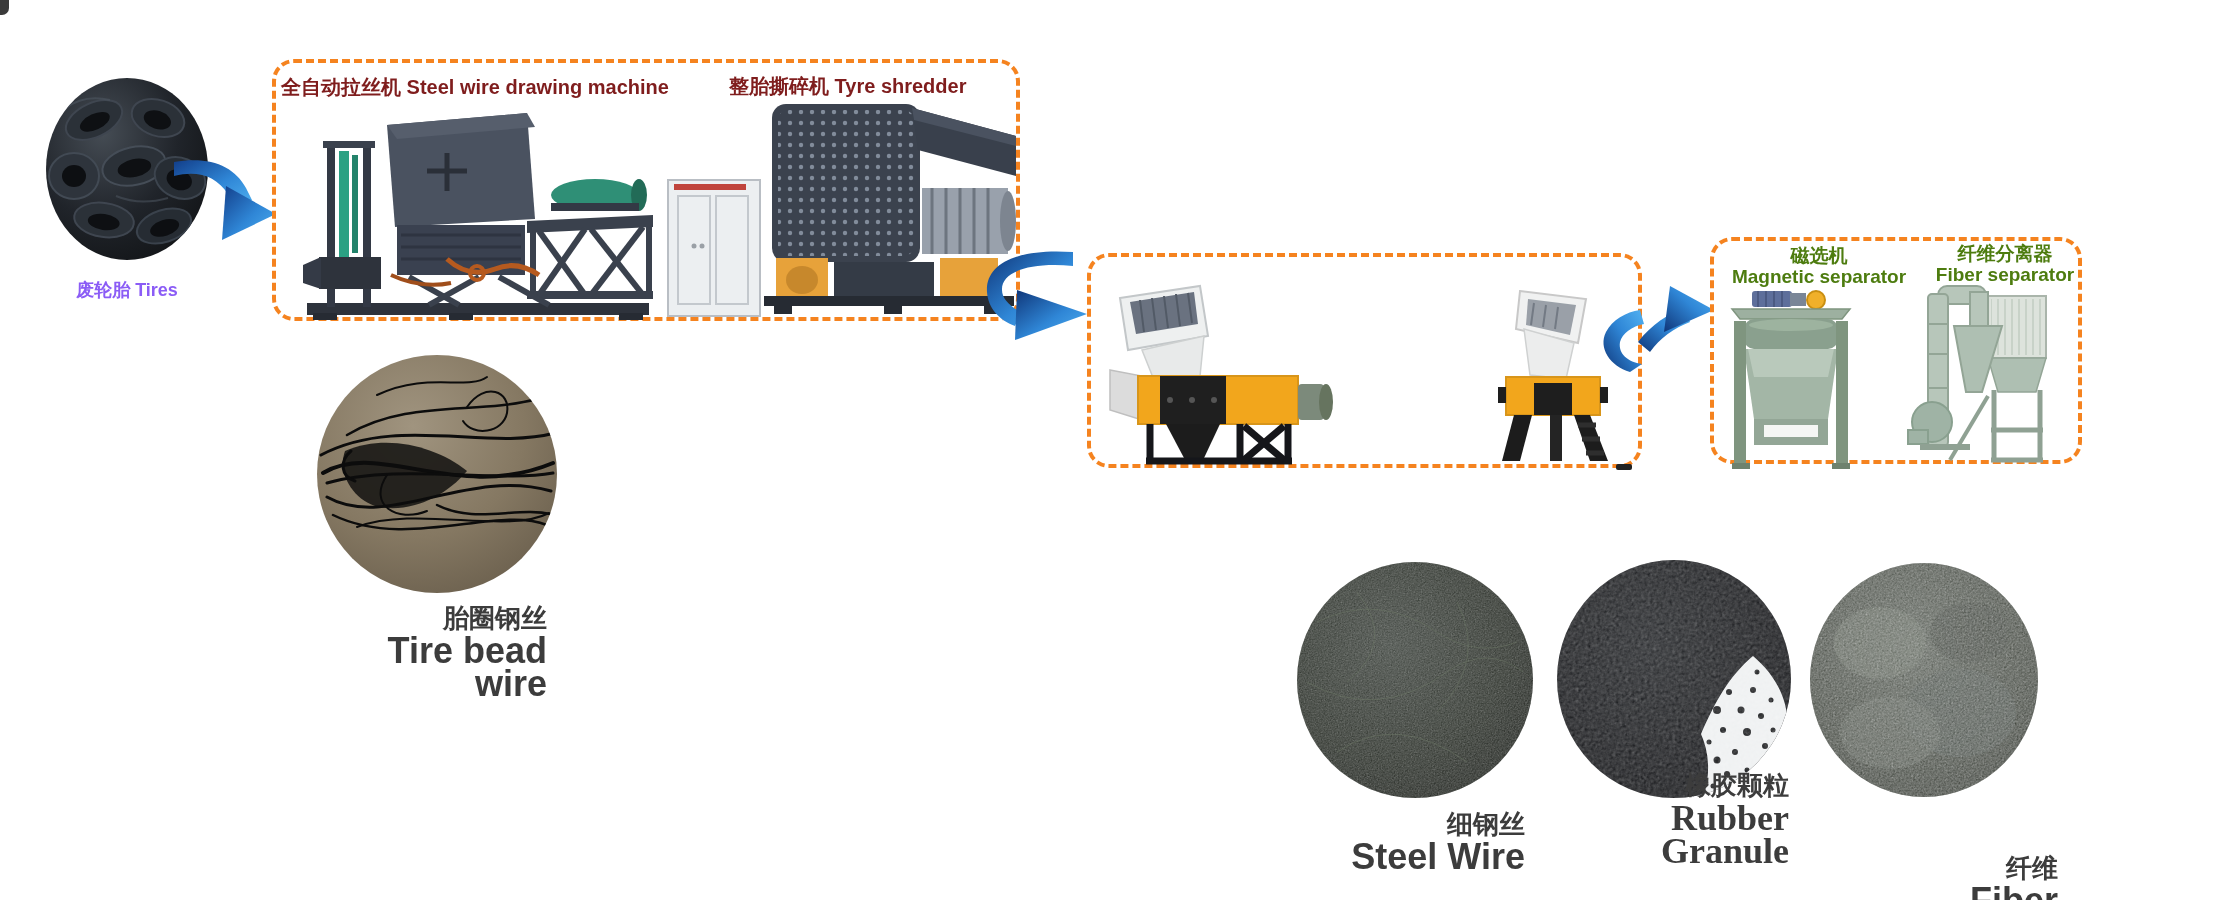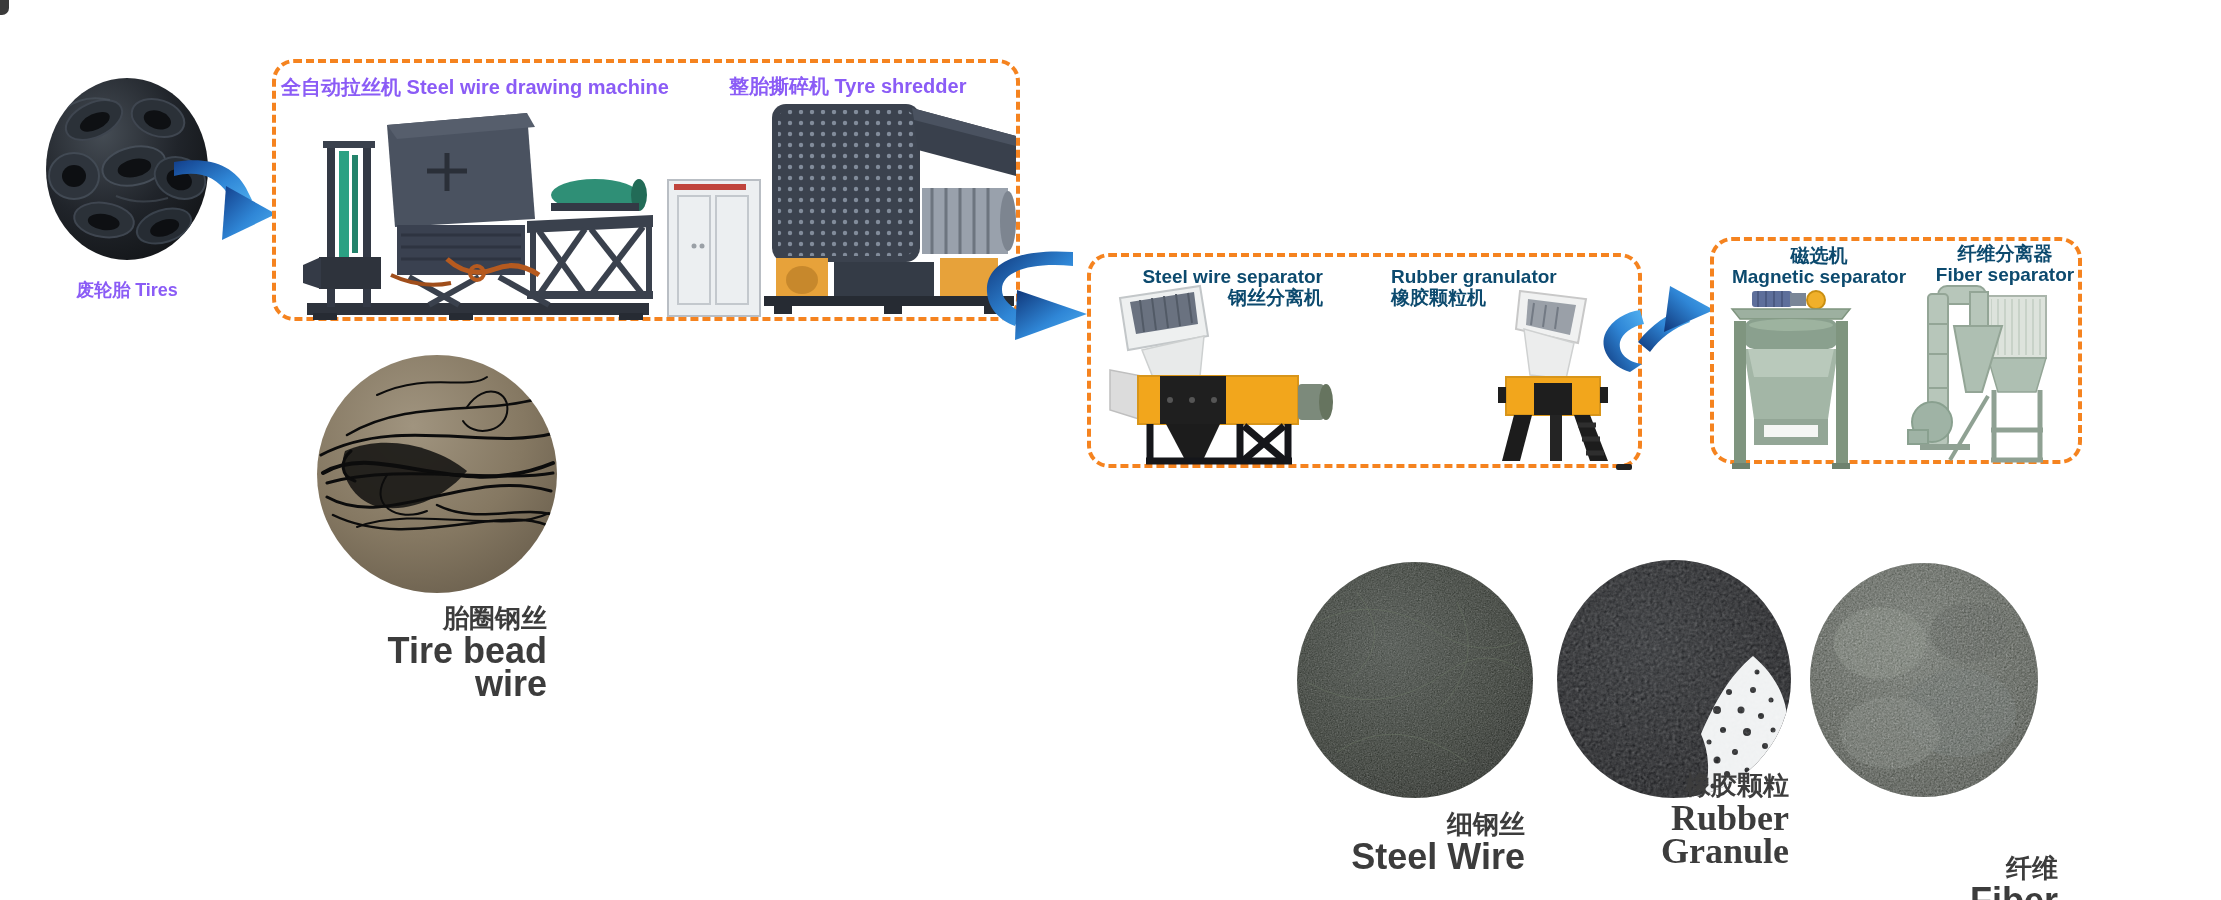--- a/index.html
+++ b/index.html
@@ -7,7 +7,7 @@
        font-family:"Liberation Sans","DejaVu Sans",sans-serif;}
   .abs{position:absolute;}
   .stage-box{position:absolute;border:4px dashed #F5831F;border-radius:22px;box-sizing:border-box;background:transparent;}
-  .blue-label{color:#8b5cf6;font-weight:bold;font-size:20px;line-height:22px;white-space:nowrap;}
+  .blue-label{color:#7f1d1d;font-weight:bold;font-size:20px;line-height:22px;white-space:nowrap;}
   .blue-label-sm{color:#0c4a6e;font-weight:bold;font-size:19px;line-height:21px;white-space:nowrap;}
   .caption{color:#3C3C3C;font-weight:bold;text-align:right;}
   .caption .zh{font-size:26px;line-height:32px;display:block;}

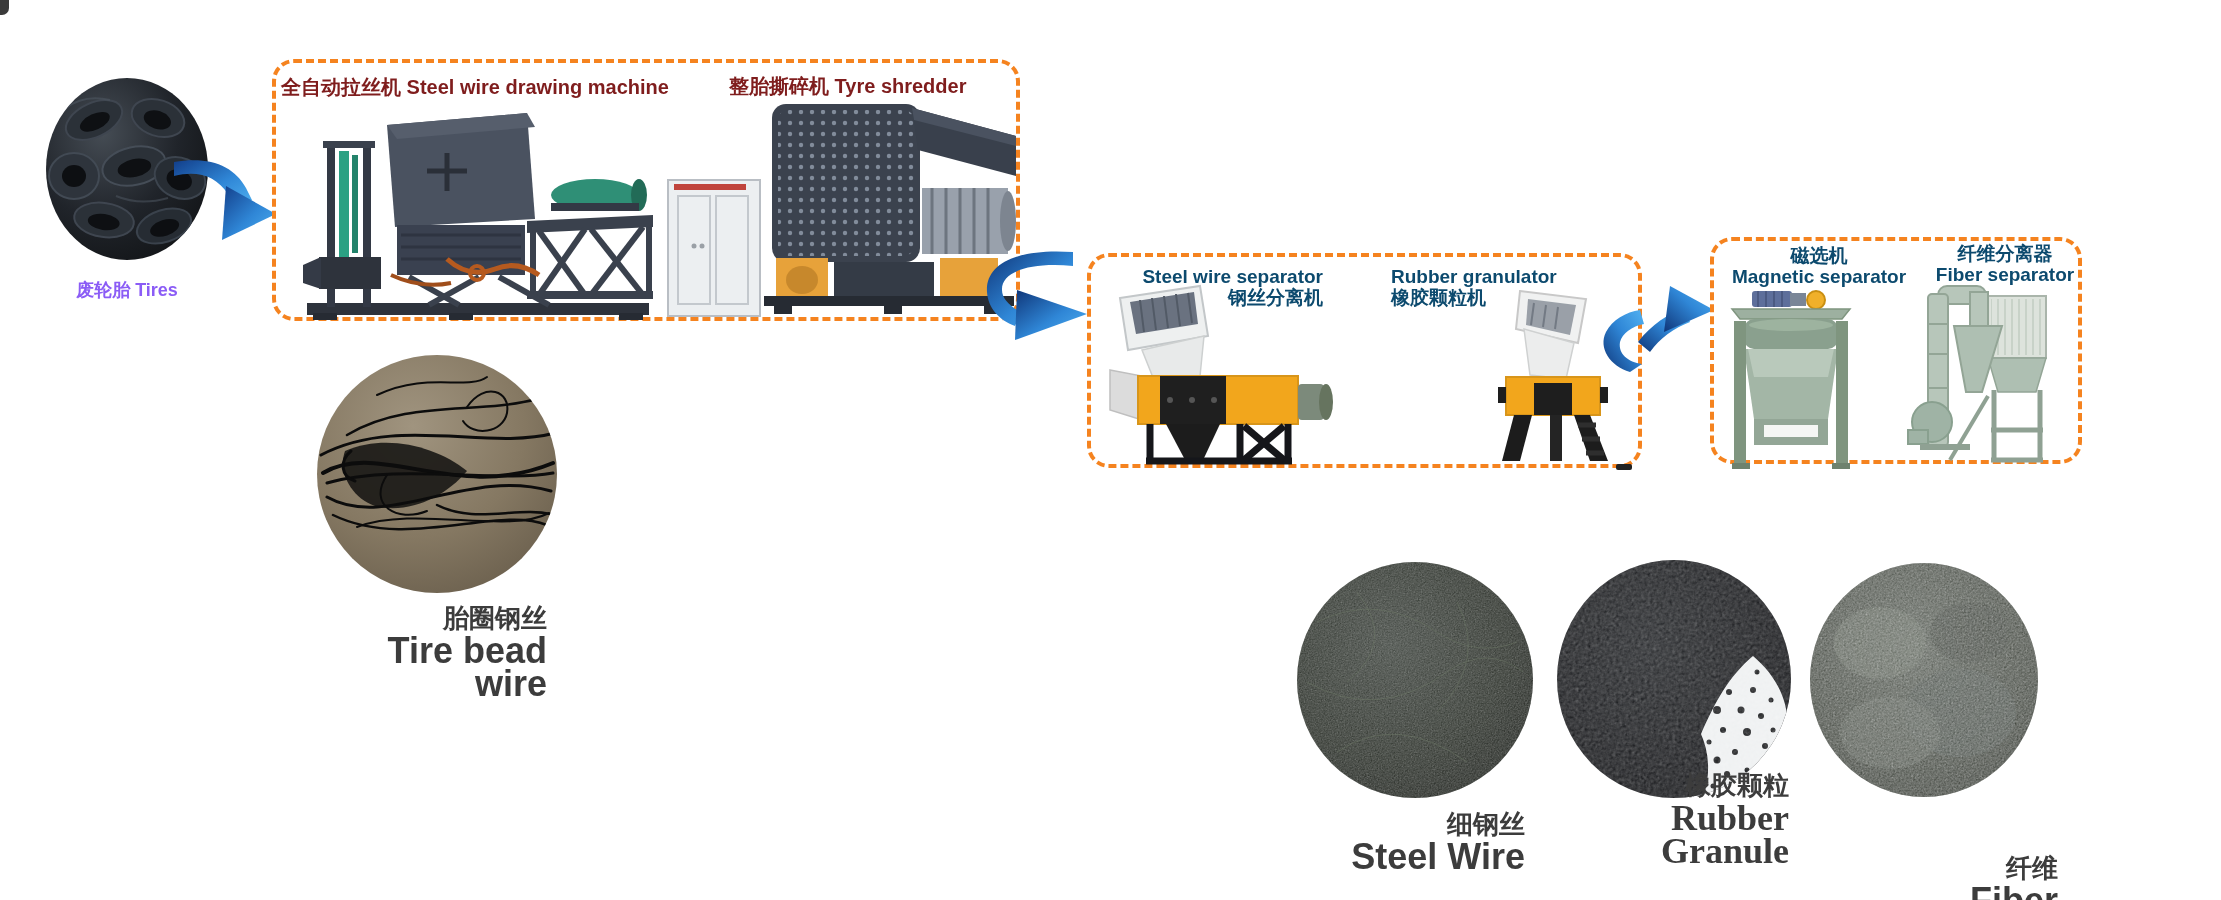--- a/index.html
+++ b/index.html
@@ -8,7 +8,7 @@
   .abs{position:absolute;}
   .stage-box{position:absolute;border:4px dashed #F5831F;border-radius:22px;box-sizing:border-box;background:transparent;}
   .blue-label{color:#7f1d1d;font-weight:bold;font-size:20px;line-height:22px;white-space:nowrap;}
-  .blue-label-sm{color:#0c4a6e;font-weight:bold;font-size:19px;line-height:21px;white-space:nowrap;}
+  .blue-label-sm{color:#4d7c0f;font-weight:bold;font-size:19px;line-height:21px;white-space:nowrap;}
   .caption{color:#3C3C3C;font-weight:bold;text-align:right;}
   .caption .zh{font-size:26px;line-height:32px;display:block;}
   .caption .en{font-size:36px;line-height:33px;display:block;}

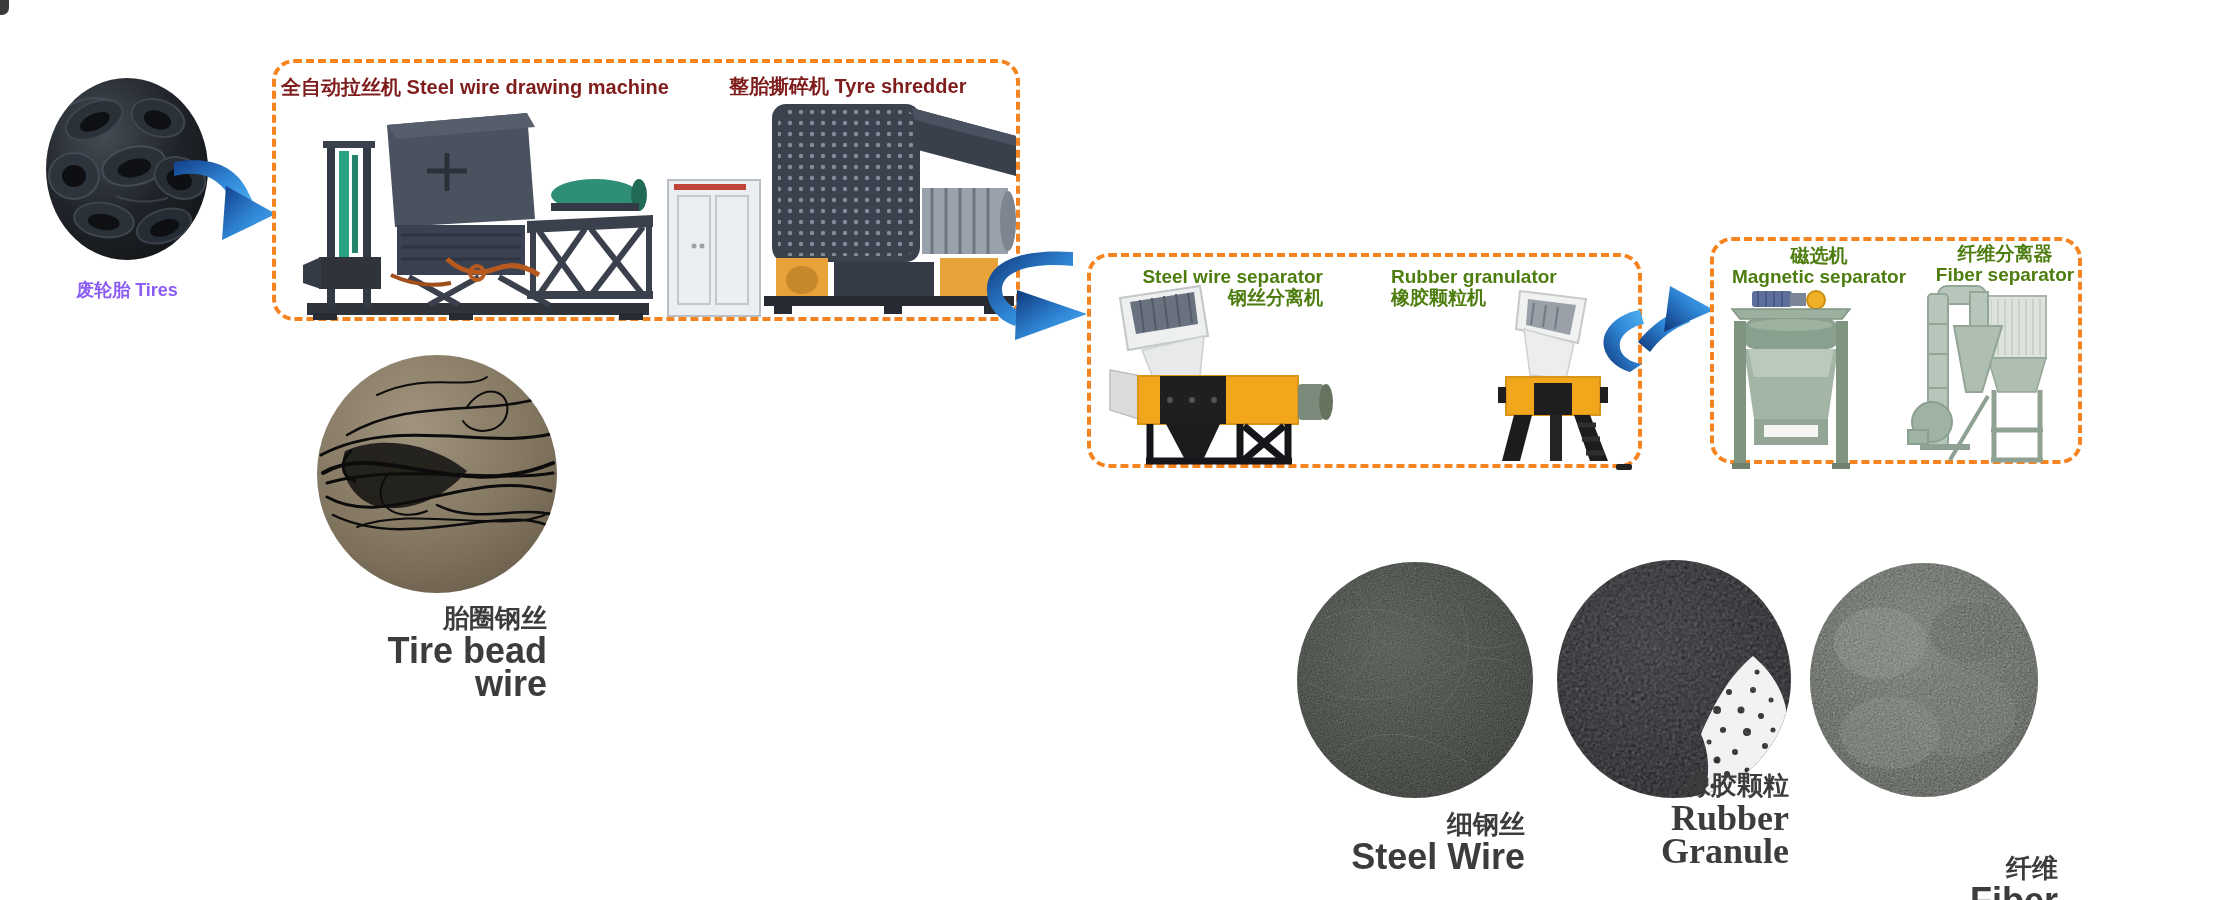--- a/index.html
+++ b/index.html
@@ -228,10 +228,6 @@
 </div>
 
 <div class="stage-box" style="left:1087px;top:253px;width:555px;height:215px;">
-  <div class="abs blue-label-sm ta-r" style="left:30px;top:9px;width:202px;">
-    <div>Steel wire separator</div>
-    <div>钢丝分离机</div>
-  </div>
   <div class="abs blue-label-sm ta-l" style="left:300px;top:9px;width:210px;">
     <div>Rubber granulator</div>
     <div>橡胶颗粒机</div>

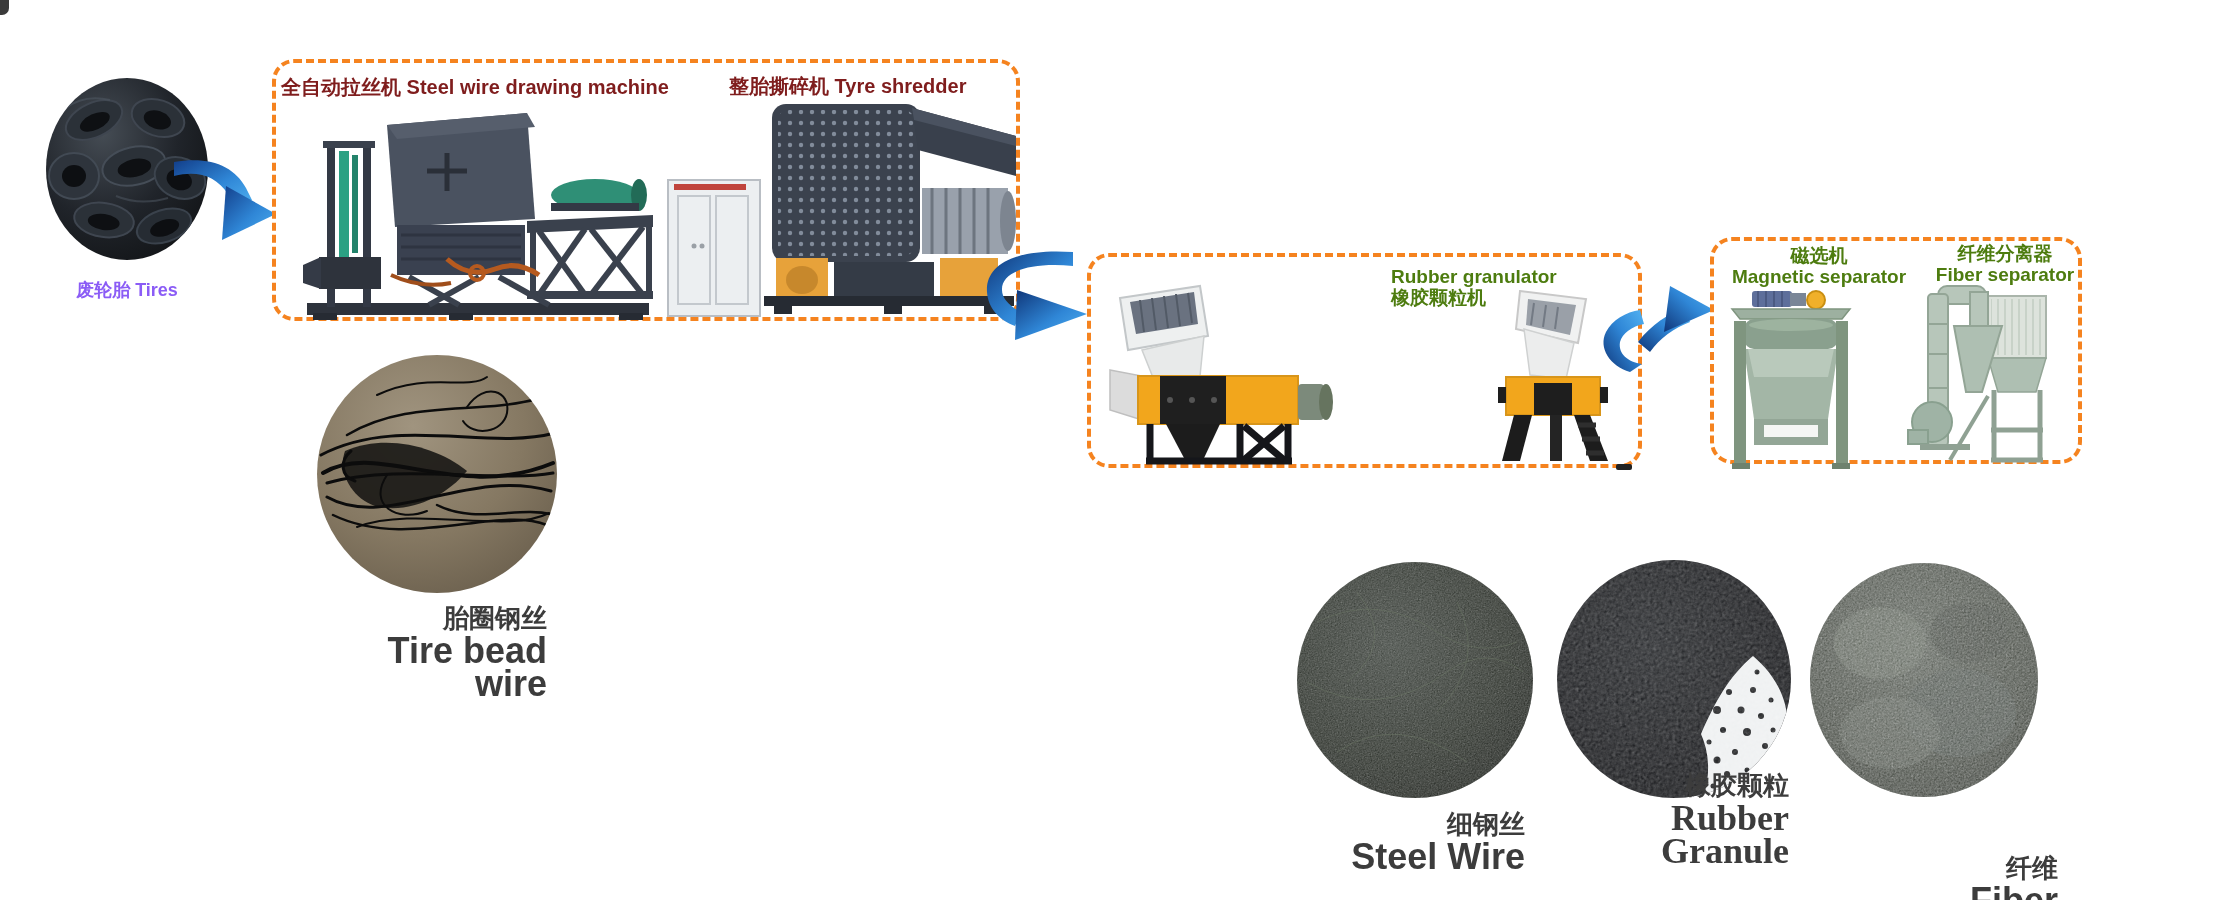--- a/index.html
+++ b/index.html
@@ -228,10 +228,6 @@
 </div>
 
 <div class="stage-box" style="left:1087px;top:253px;width:555px;height:215px;">
-  <div class="abs blue-label-sm ta-l" style="left:300px;top:9px;width:210px;">
-    <div>Rubber granulator</div>
-    <div>橡胶颗粒机</div>
-  </div>
 
   <div class="abs" style="left:17px;top:27px;">
   <svg width="226" height="184" viewBox="0 0 226 184">

